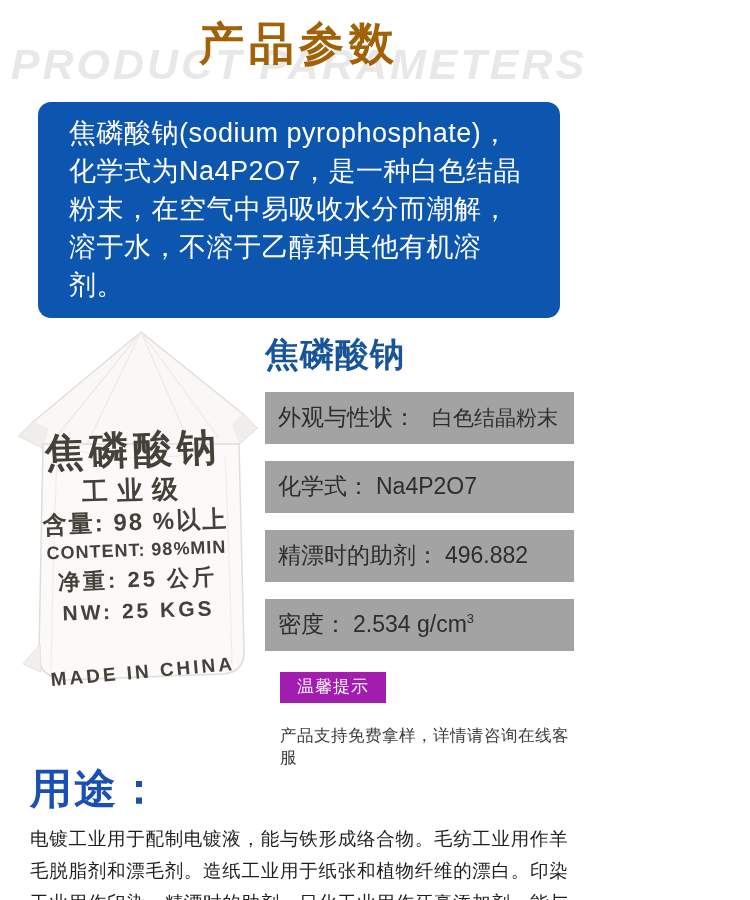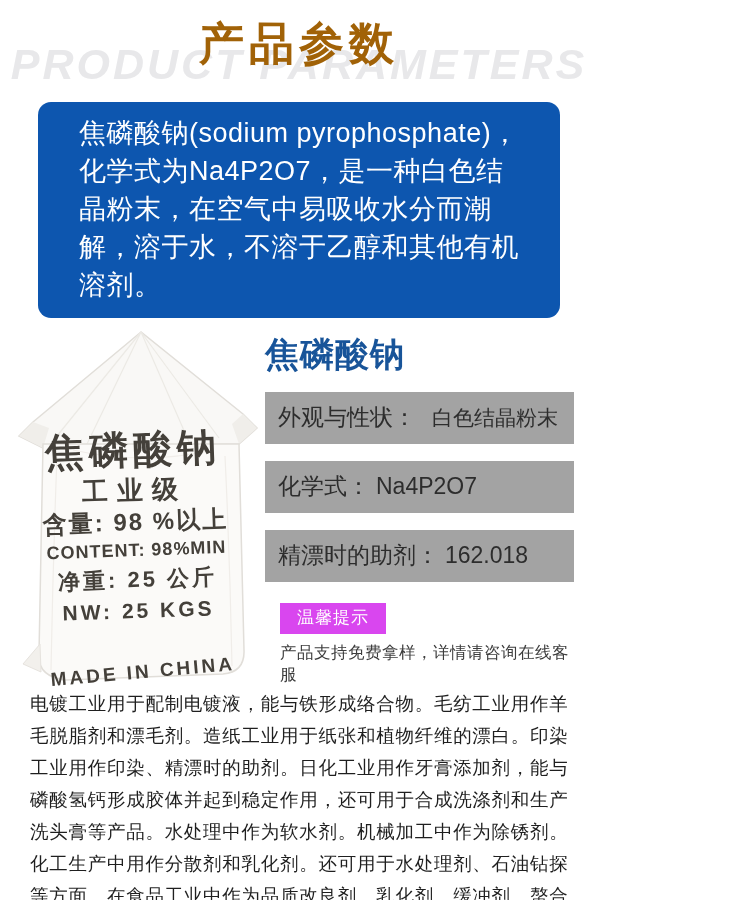--- a/index.html
+++ b/index.html
@@ -29,7 +29,7 @@
   
   .intro-box {
     margin: 0 38px; background: #0d56af; border-radius: 13px;
-    padding: 12px 41px 14px;
+    padding: 12px 31px 14px;
   }
   .intro-text {
     margin: 0; color: #ffffff; font-size: 27px; line-height: 38px;

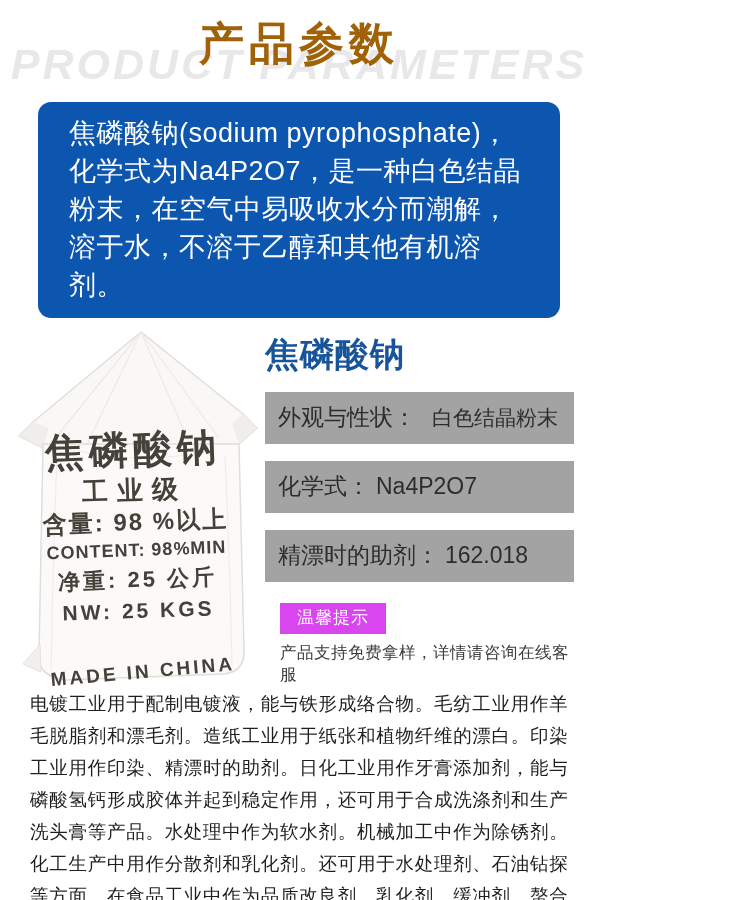--- a/index.html
+++ b/index.html
@@ -128,7 +128,7 @@
       </div>
 
       <div class="spec-row">
-        <span class="spec-label">精漂时的助剂：</span><span class="spec-value">162.018</span>
+        <span class="spec-label">精漂时的助剂：</span><span class="spec-value">496.882</span>
       </div>
 
 

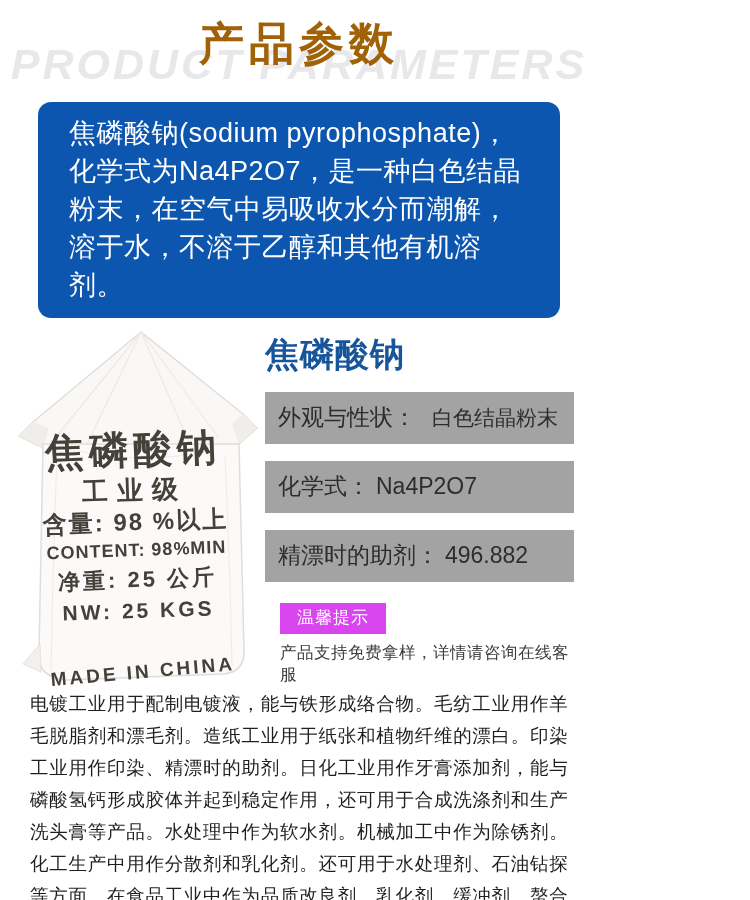--- a/index.html
+++ b/index.html
@@ -131,6 +131,9 @@
         <span class="spec-label">精漂时的助剂：</span><span class="spec-value">496.882</span>
       </div>
 
+      <div class="spec-row">
+        <span class="spec-label">密度：</span><span class="spec-value">2.534 g/cm</span><sup class="spec-sup">3</sup>
+      </div>
 
       <div class="badge">温馨提示</div>
       <div class="tip">产品支持免费拿样，详情请咨询在线客服</div>

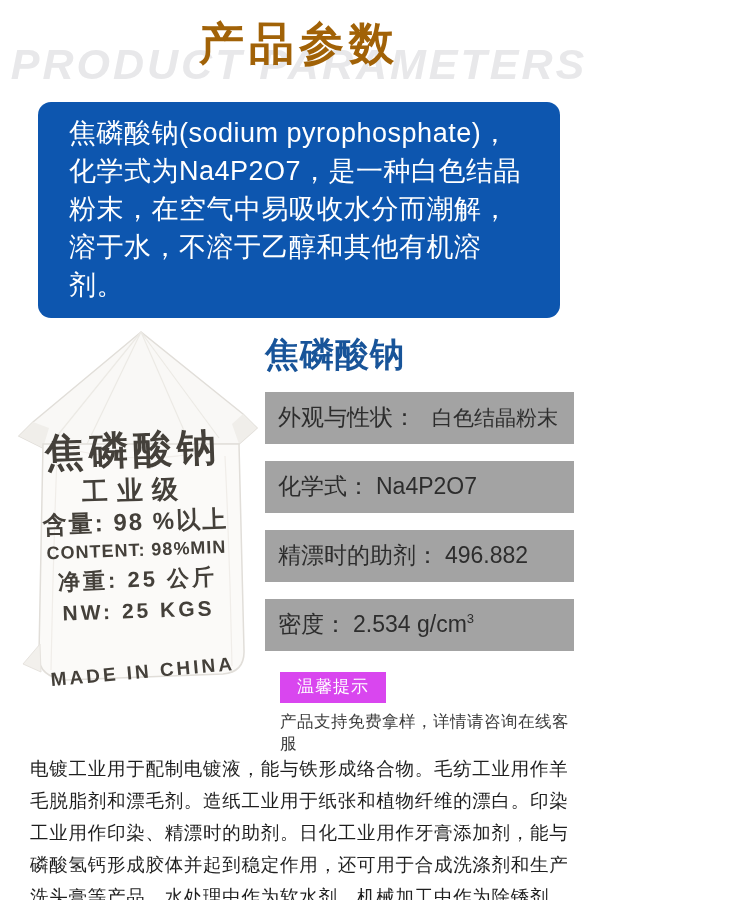--- a/index.html
+++ b/index.html
@@ -57,7 +57,7 @@
 
   .badge {
     display: inline-block; margin: 4px 0 0 15px;
-    background: #d946ef; color: #ffffff; font-size: 17px;
+    background: #a21caf; color: #ffffff; font-size: 17px;
     padding: 3px 17px 5px; letter-spacing: 1px;
   }
   .tip { margin: 8px 0 0 15px; font-size: 16.5px; color: #3d3d3d; letter-spacing: 0.5px; }

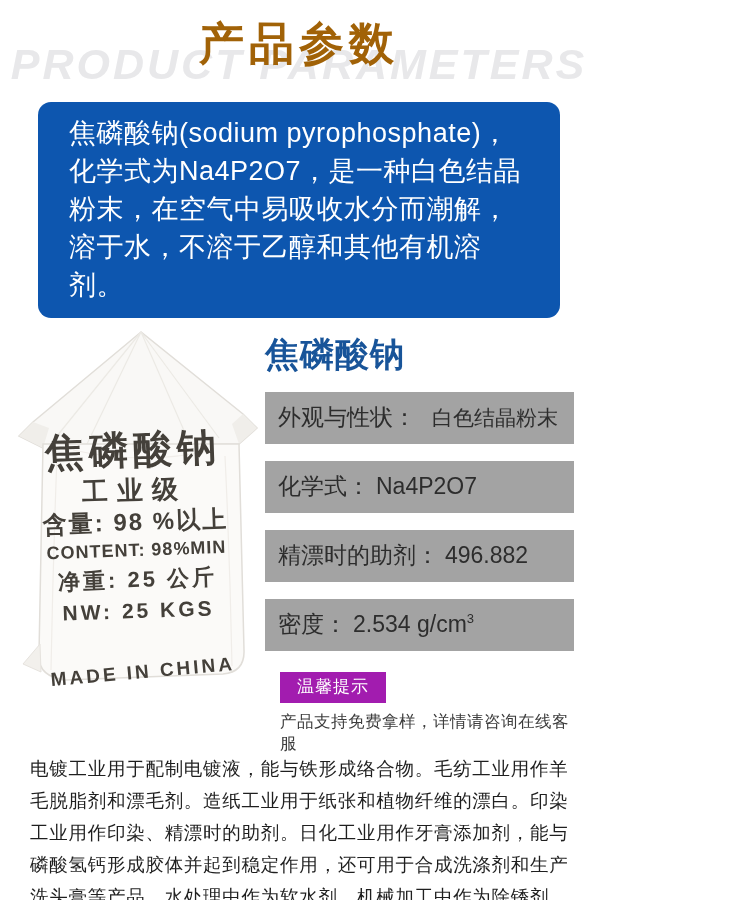--- a/index.html
+++ b/index.html
@@ -60,7 +60,7 @@
     background: #a21caf; color: #ffffff; font-size: 17px;
     padding: 3px 17px 5px; letter-spacing: 1px;
   }
-  .tip { margin: 8px 0 0 15px; font-size: 16.5px; color: #3d3d3d; letter-spacing: 0.5px; }
+  .tip { margin: 22px 0 0 15px; font-size: 16.5px; color: #3d3d3d; letter-spacing: 0.5px; }
 
   
   .usage { margin: -8px 30px 0; position: relative; z-index: 3; }

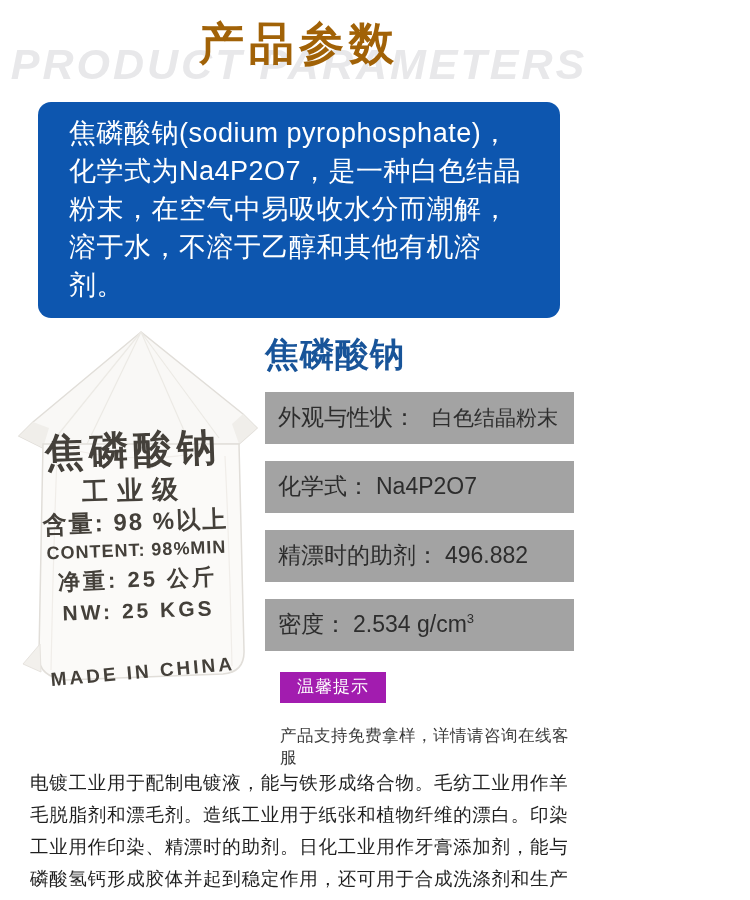--- a/index.html
+++ b/index.html
@@ -142,6 +142,7 @@
   </section>
 
   <section class="usage">
+    <h2 class="usage-title">用途：</h2>
     <p class="usage-text">电镀工业用于配制电镀液，能与铁形成络合物。毛纺工业用作羊毛脱脂剂和漂毛剂。造纸工业用于纸张和植物纤维的漂白。印染工业用作印染、精漂时的助剂。日化工业用作牙膏添加剂，能与磷酸氢钙形成胶体并起到稳定作用，还可用于合成洗涤剂和生产洗头膏等产品。水处理中作为软水剂。机械加工中作为除锈剂。化工生产中用作分散剂和乳化剂。还可用于水处理剂、石油钻探等方面，在食品工业中作为品质改良剂、乳化剂、缓冲剂、螯合剂等。</p>
   </section>
 

